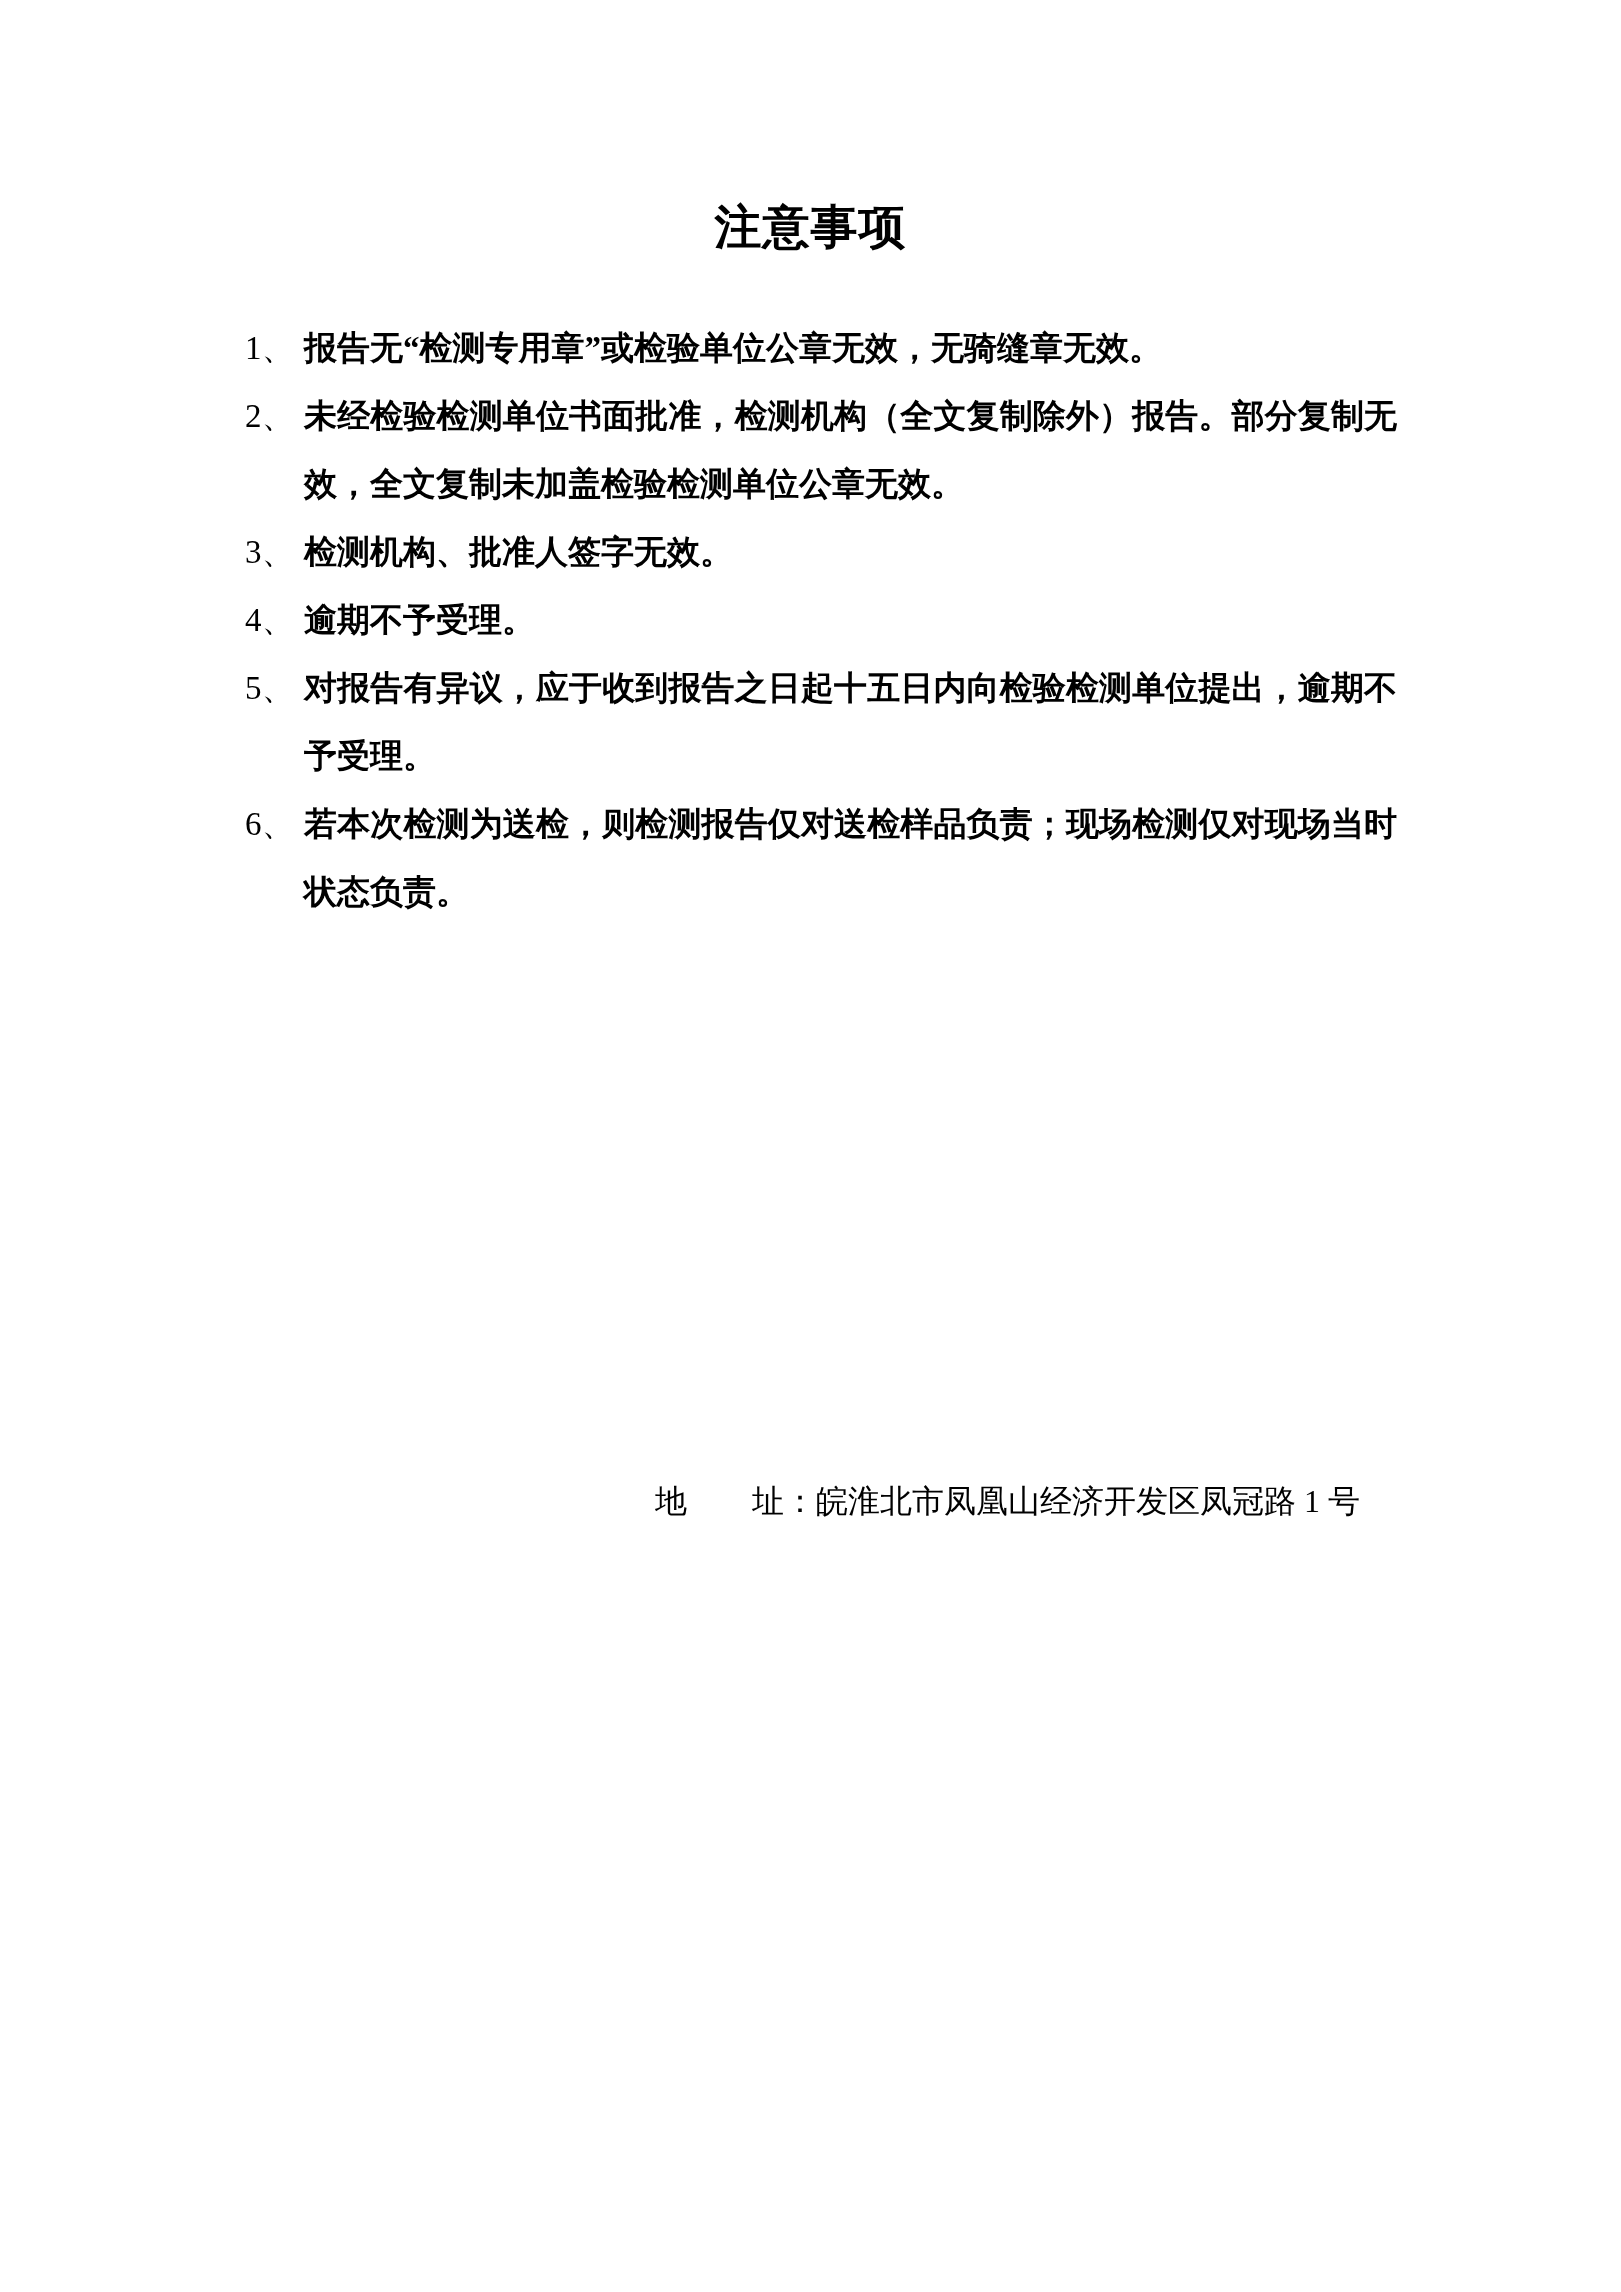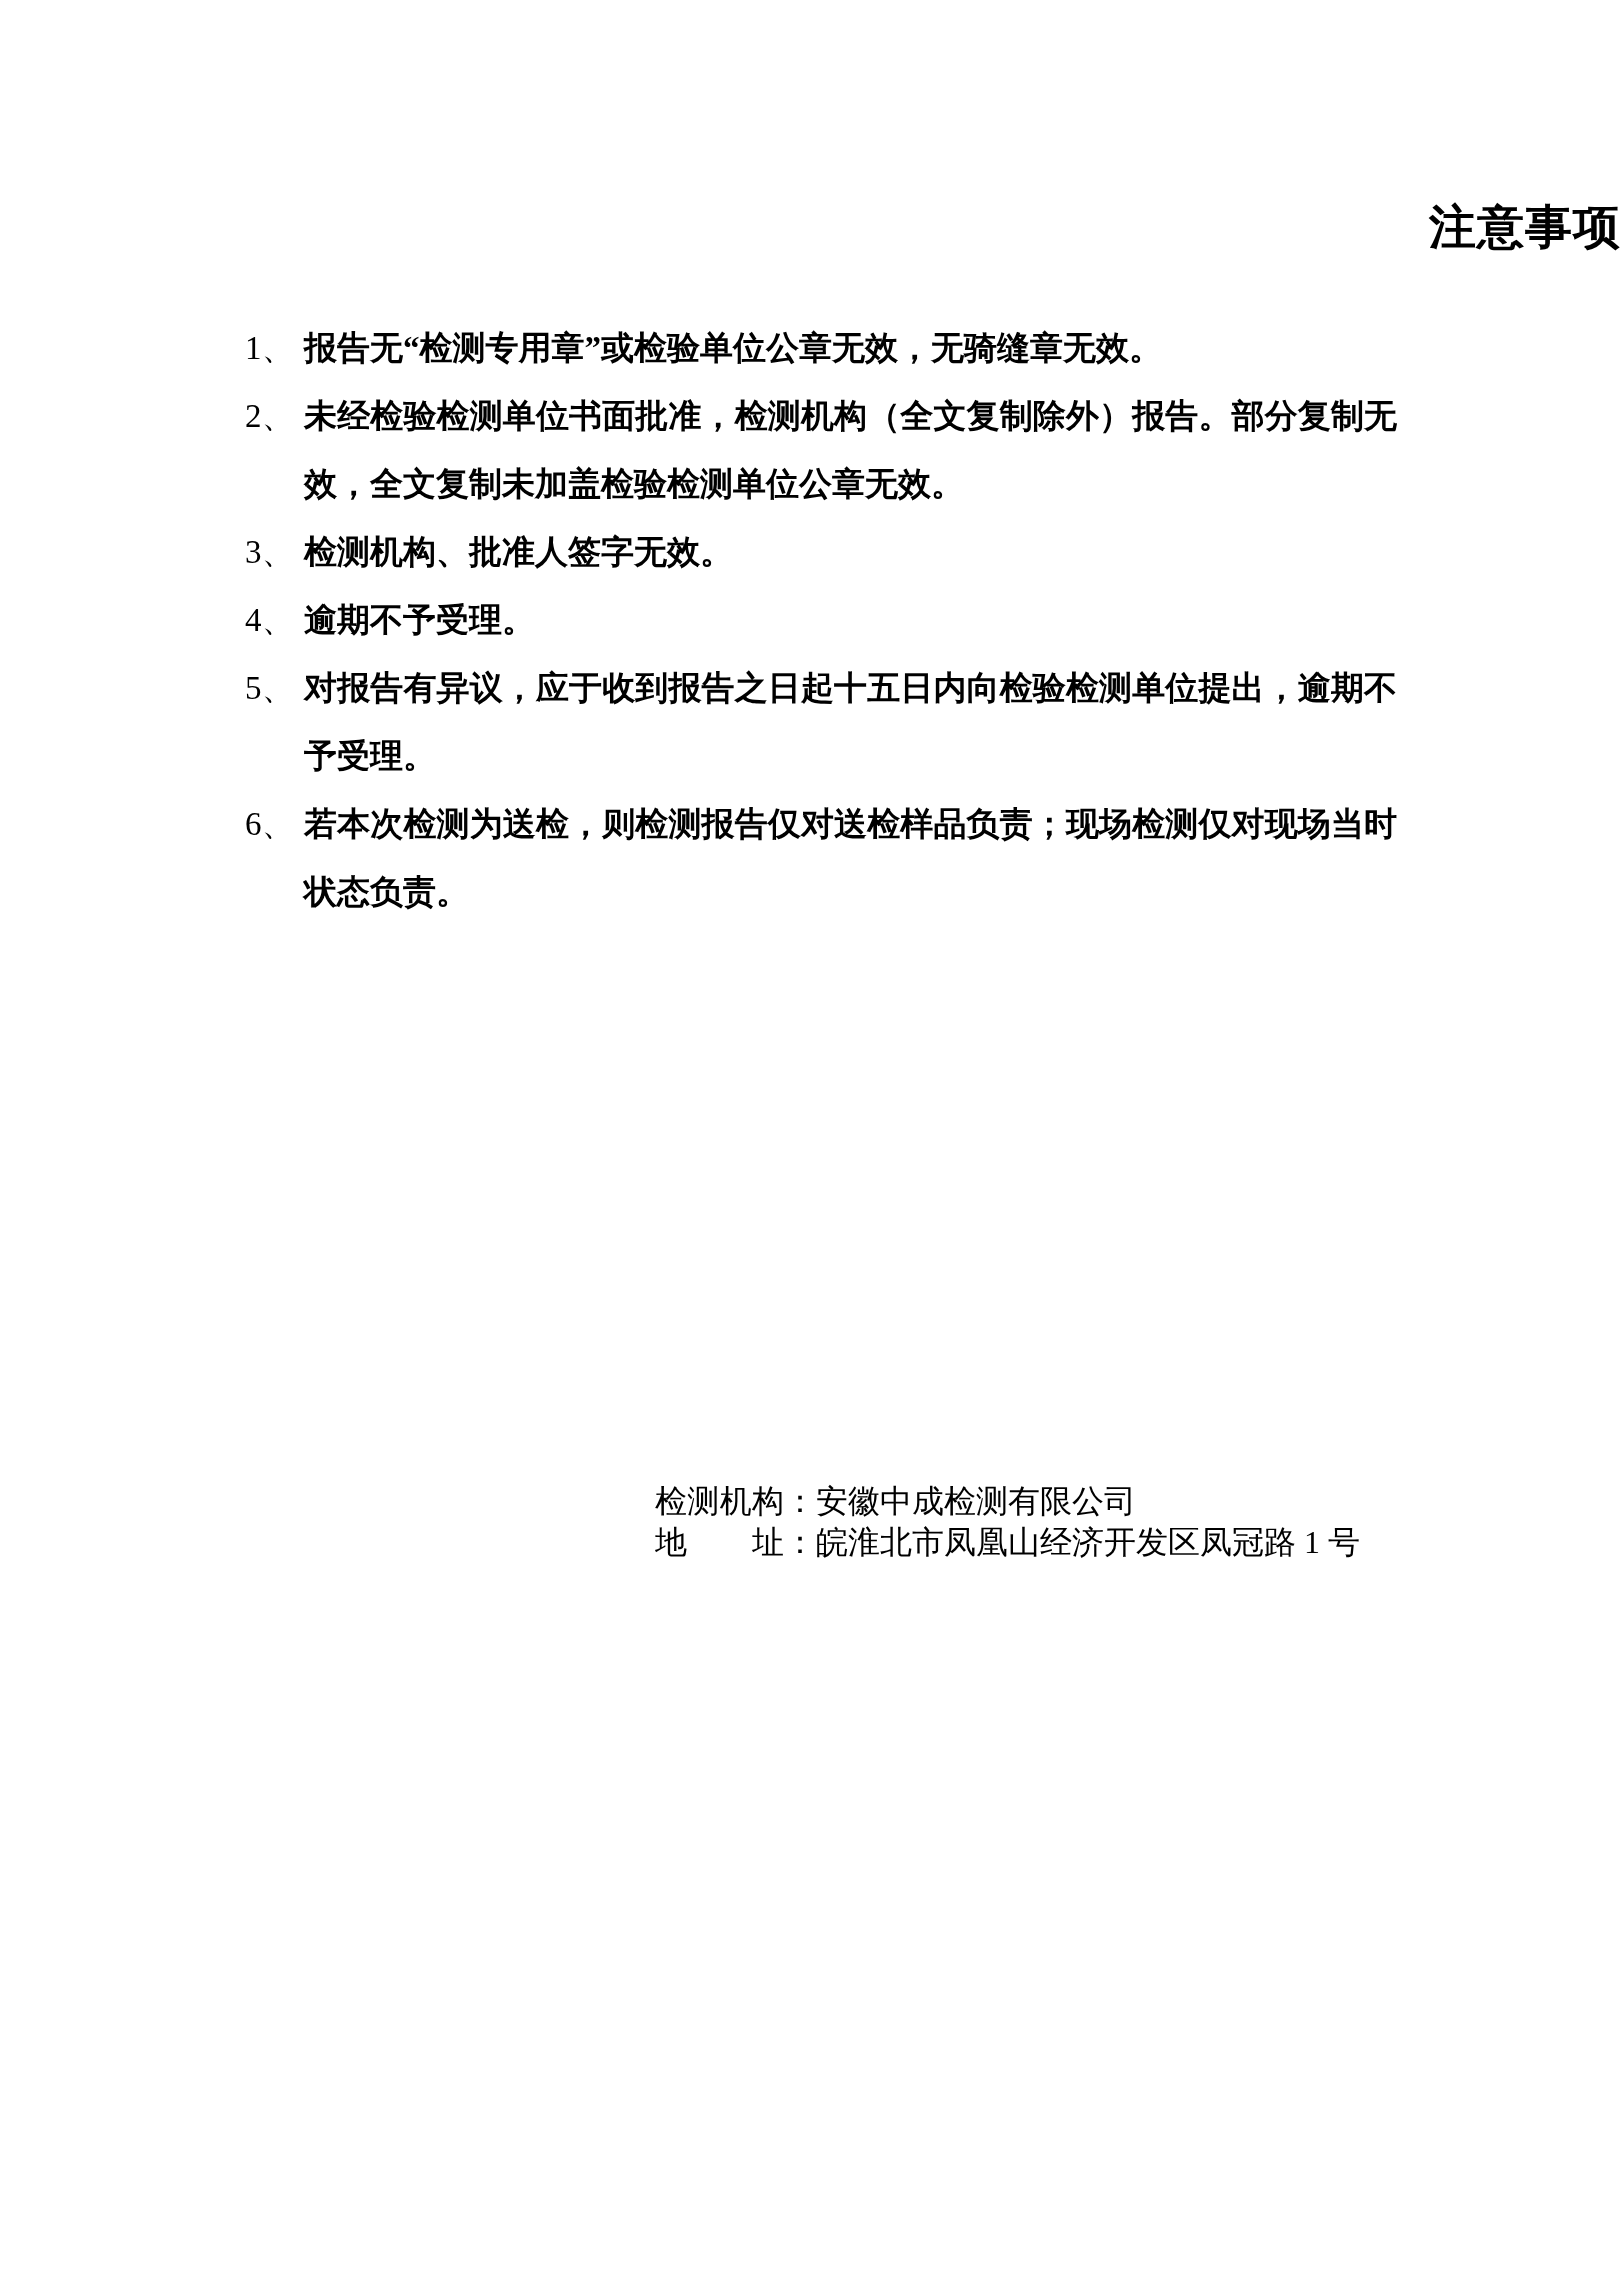--- a/index.html
+++ b/index.html
@@ -22,7 +22,7 @@
     left: 0;
     width: 1621px;
     margin: 0;
-    text-align: right;
+    text-align: center;
     font-size: 47px;
     line-height: 51px;
     font-weight: bold;

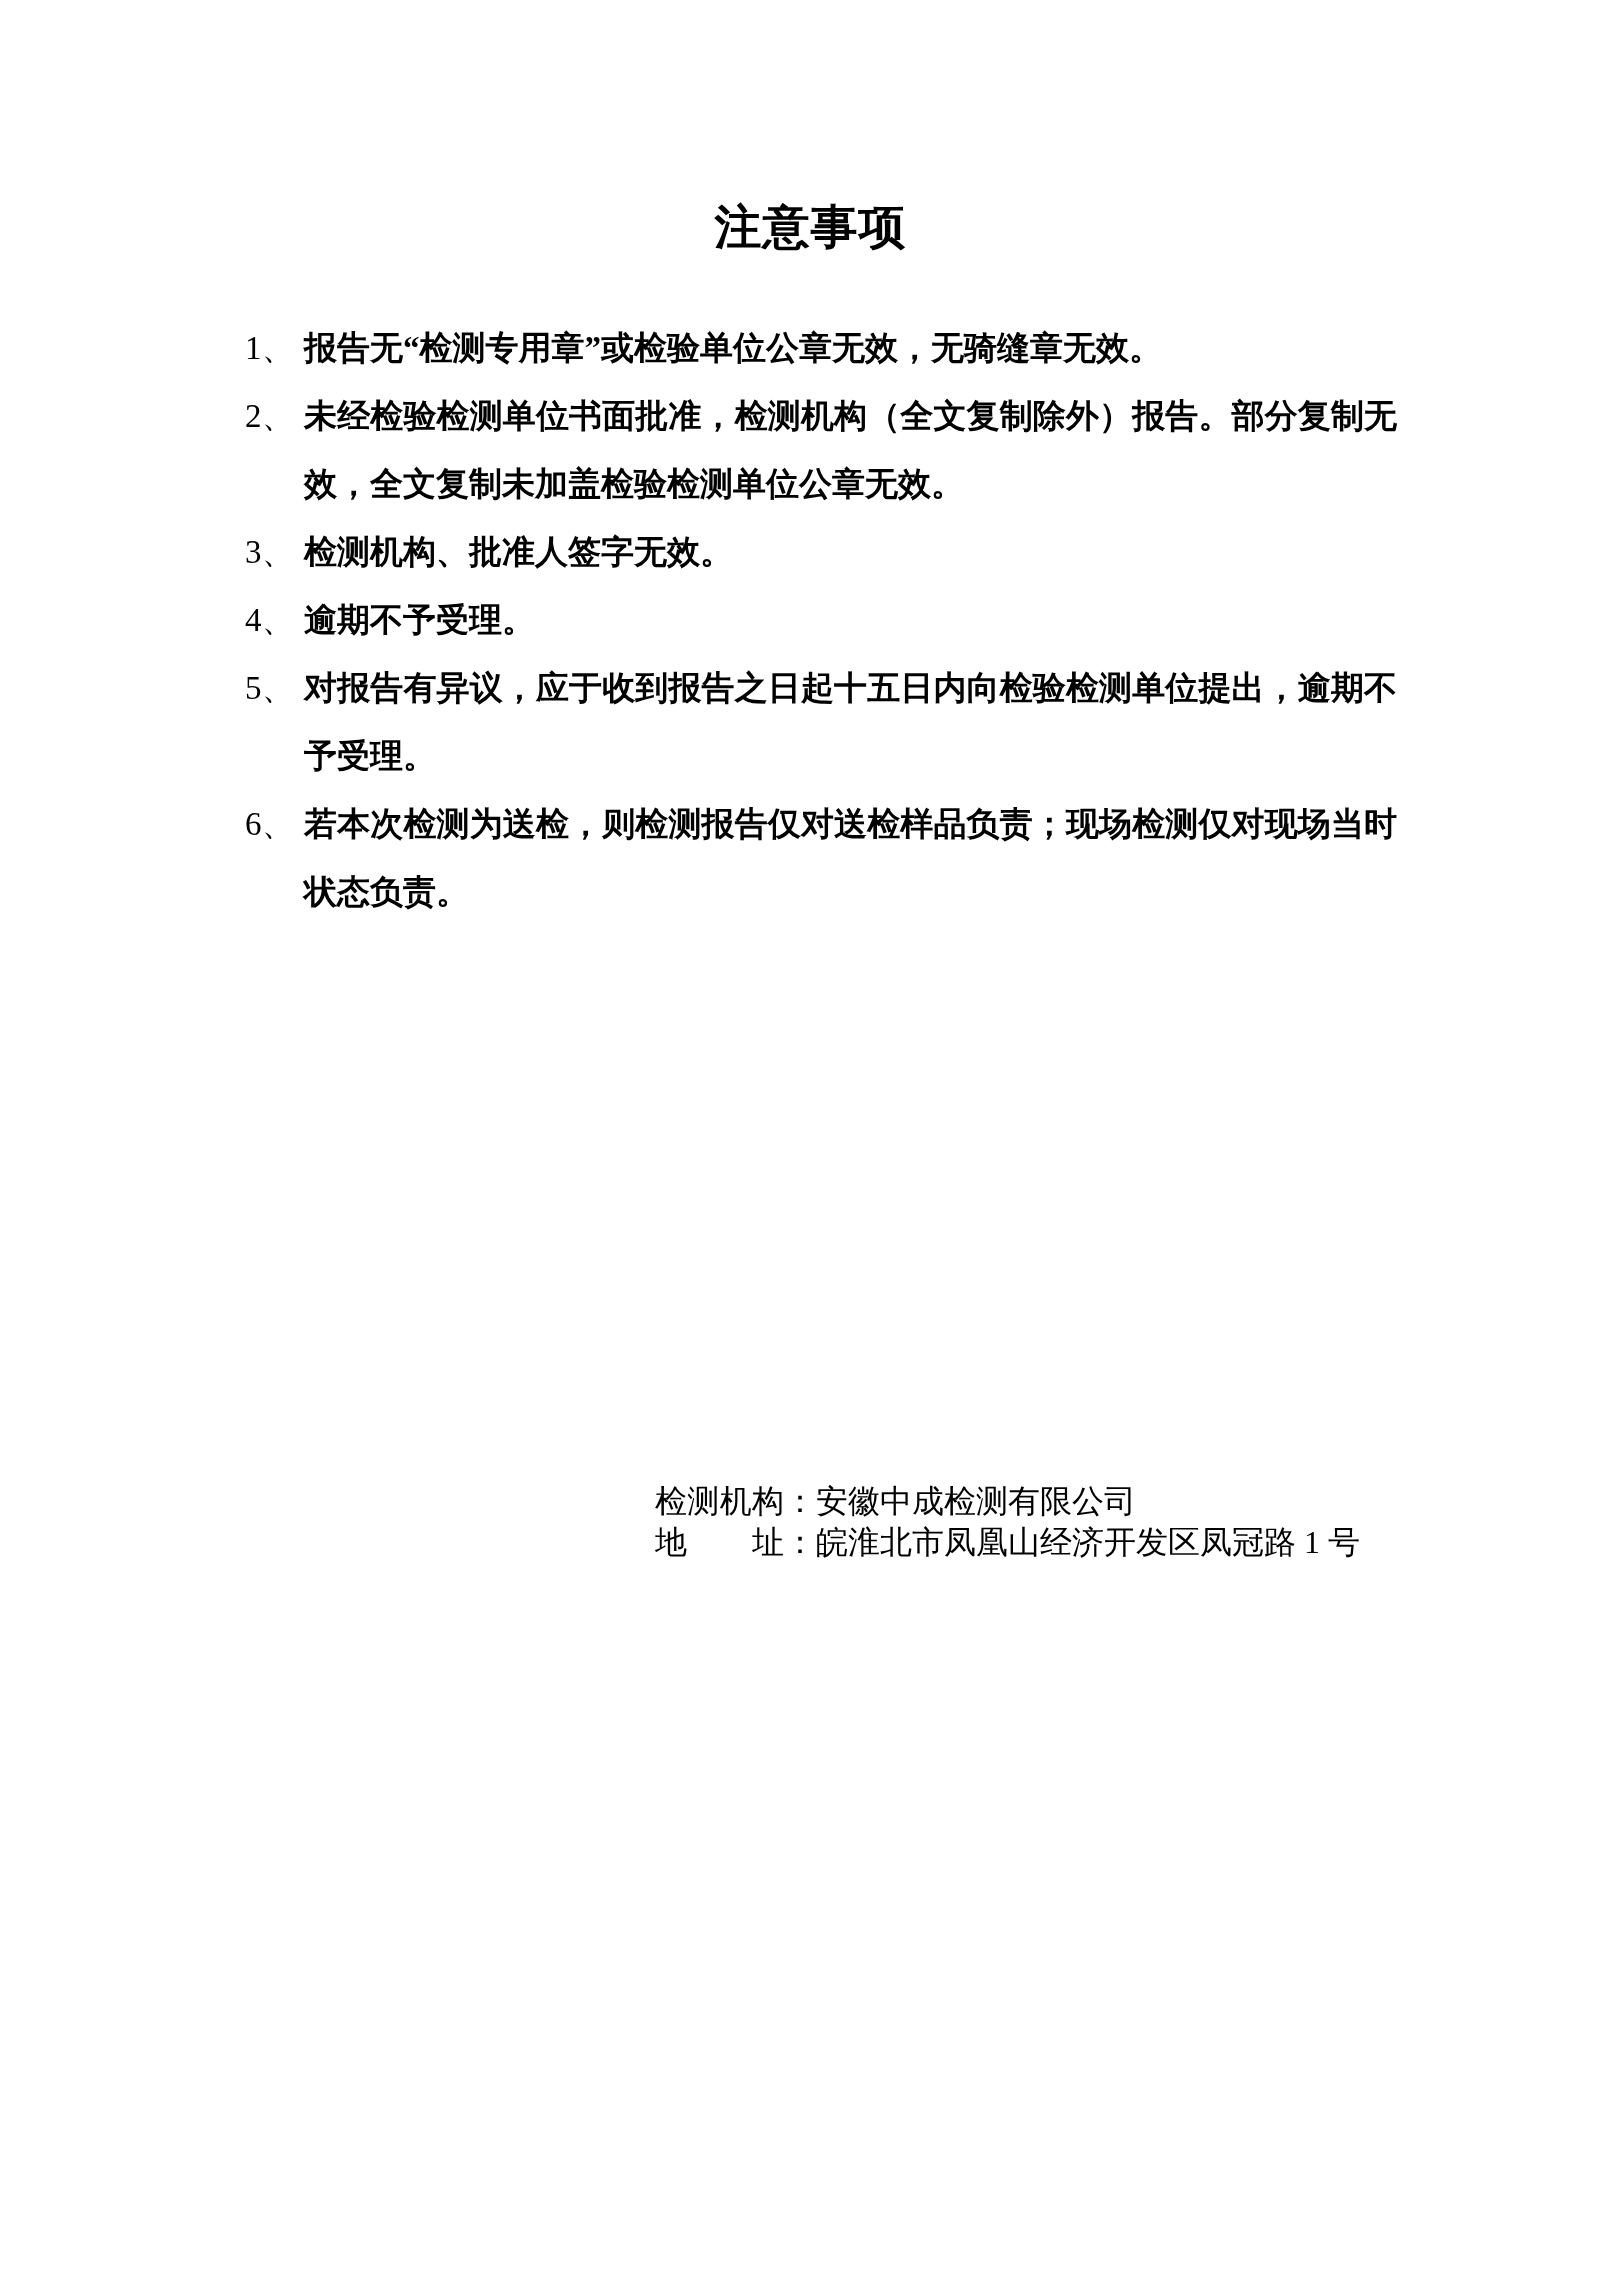--- a/index.html
+++ b/index.html
@@ -109,9 +109,6 @@
 
   <div class="contact">
     <div class="contact-row">
-      <span class="contact-label">检测机构</span><span class="contact-colon">：</span><span class="contact-value">安徽中成检测有限公司</span>
-    </div>
-    <div class="contact-row">
       <span class="contact-label">地址</span><span class="contact-colon">：</span><span class="contact-value">皖淮北市凤凰山经济开发区凤冠路 1 号</span>
     </div>
   </div>

